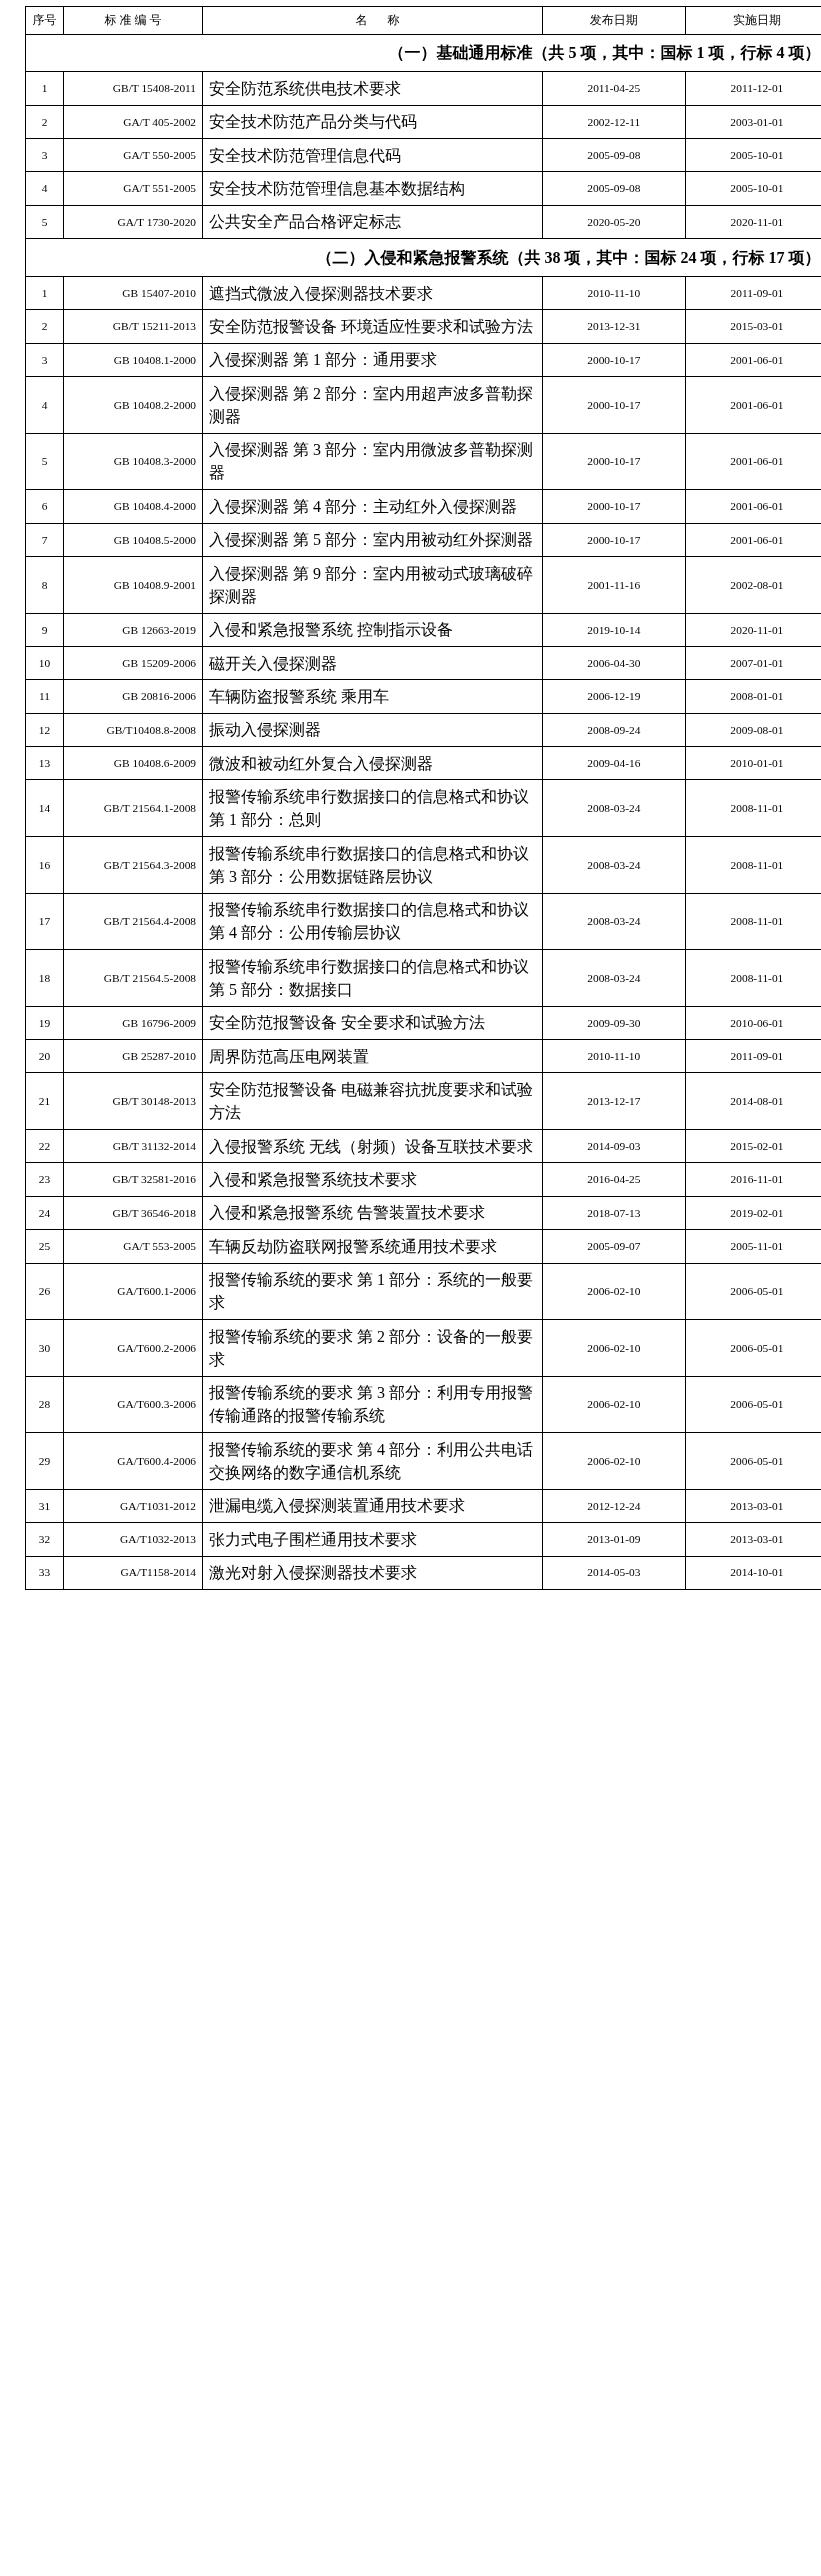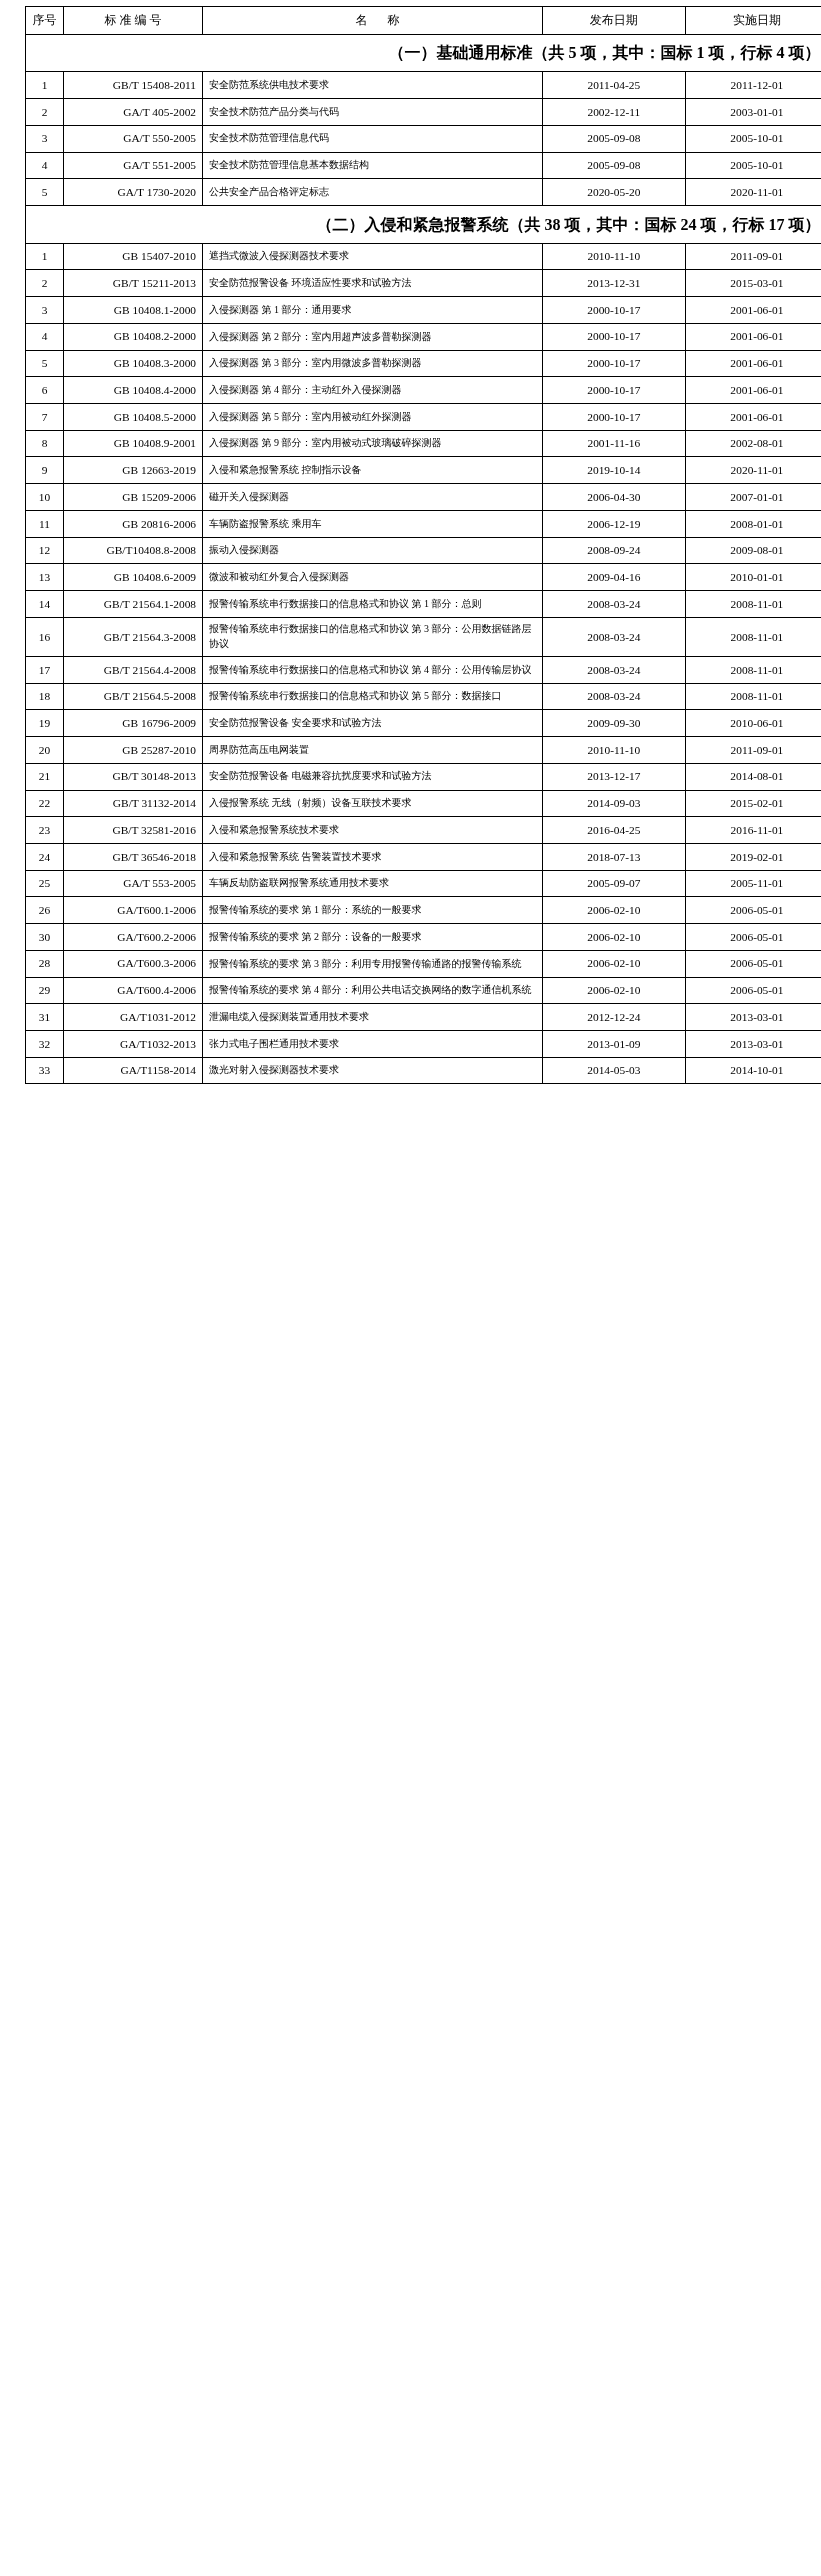--- a/index.html
+++ b/index.html
@@ -60,7 +60,7 @@
   td.name {
     text-align: left;
     padding-left: 7.6px;
-    font-size: 10px;
+    font-size: 16px;
   }
   td.date {
     text-align: center;

